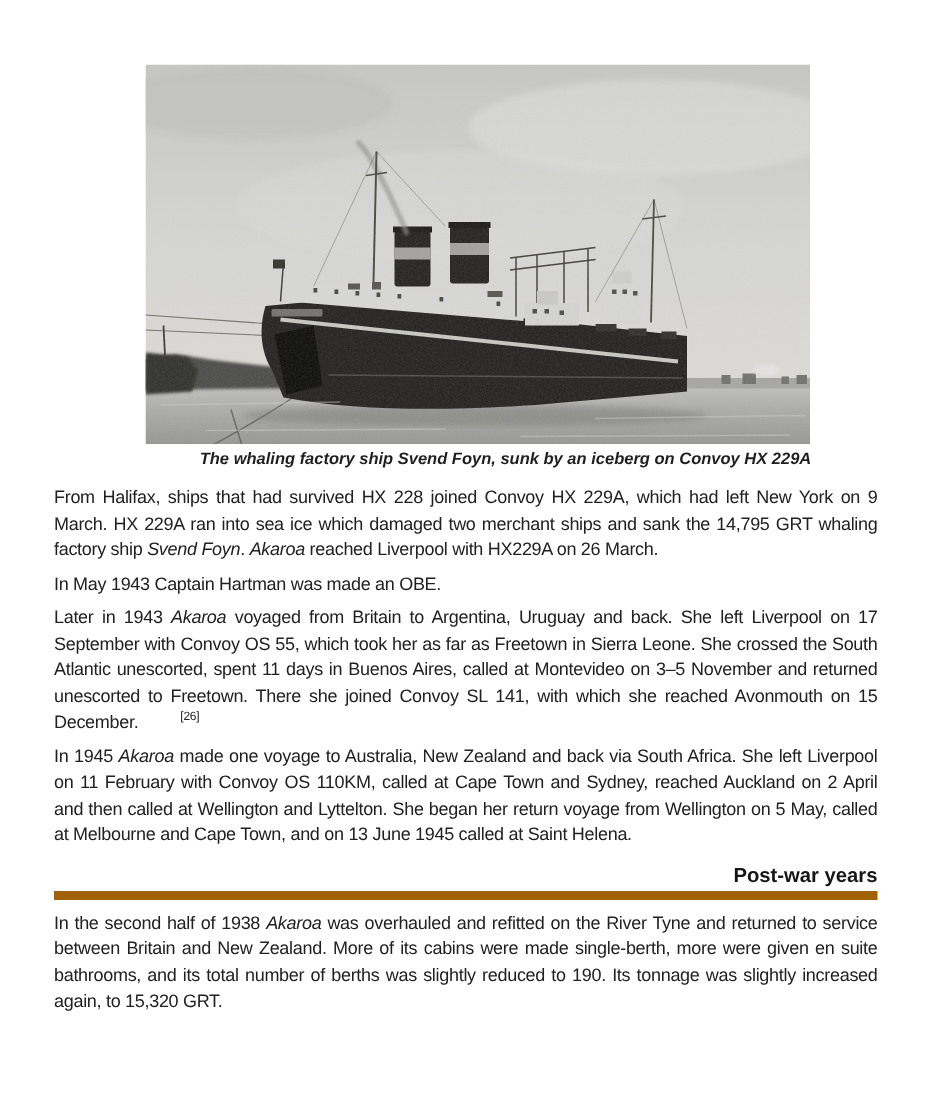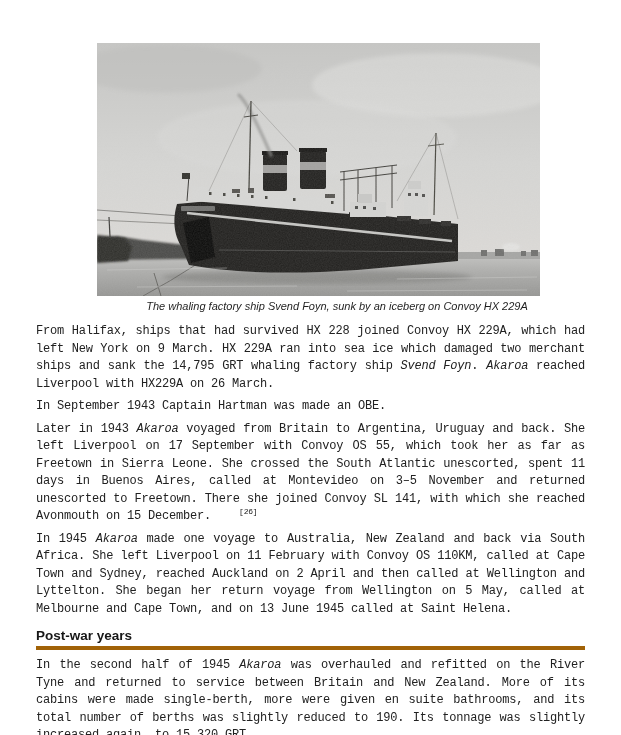--- a/index.html
+++ b/index.html
@@ -12,7 +12,7 @@
   }
   .page { padding: 43px 36px 0 36px; }
 
-  figure { margin: 0 0 10px 61px; width: 480px; }
+  figure { margin: 0 0 10px 61px; width: 480px; font-weight: bold; }
   .photo { display: block; width: 443px; height: 253px; }
   figcaption {
     font-style: italic;

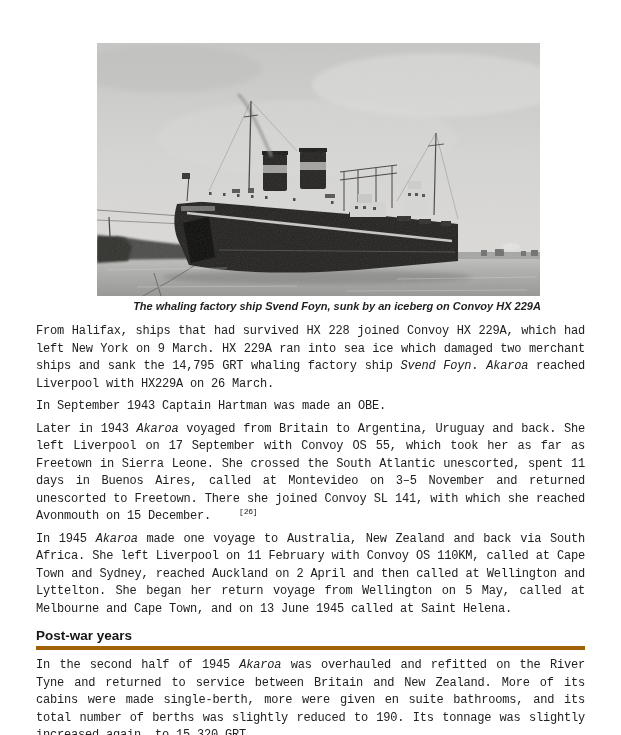--- a/index.html
+++ b/index.html
@@ -28,7 +28,6 @@
     line-height: 17.5px;
     letter-spacing: -0.2px;
     margin: 0 0 5px 0;
-    font-family: Liberation Mono, monospace;
   }
   p.just { text-align: justify; }
 

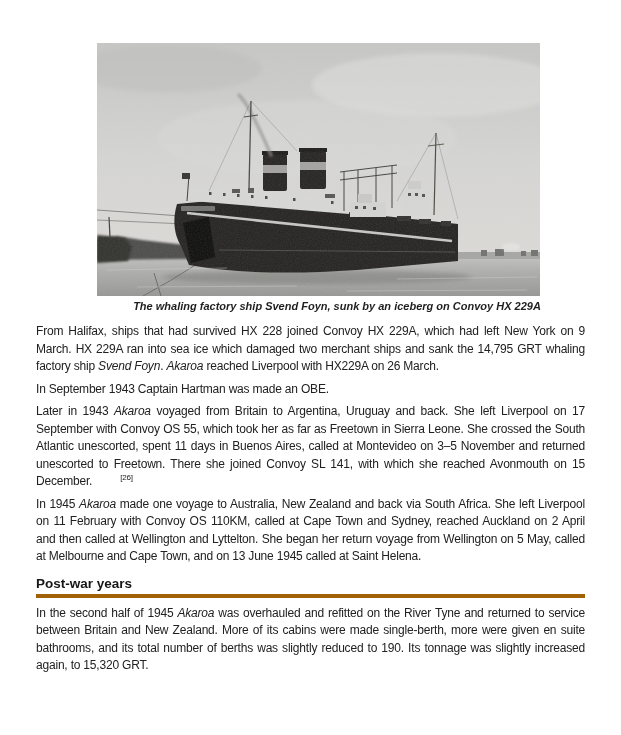--- a/index.html
+++ b/index.html
@@ -199,7 +199,7 @@
   </figure>
 
   <p class="just"><span>From Halifax, ships that had survived HX 228 joined Convoy HX 229A, which had left New York on 9 March. HX 229A ran into sea ice which damaged two merchant ships and sank the 14,795 GRT whaling factory ship </span><em>Svend Foyn</em><span>. </span><em>Akaroa</em><span> reached Liverpool with HX229A on 26 March.</span></p>
-  <p><span>In September 1943 Captain Hartman was made an OBE.</span></p>
+  <p><span>In May 1943 Captain Hartman was made an OBE.</span></p>
   <p class="just"><span>Later in 1943 </span><em>Akaroa</em><span> voyaged from Britain to Argentina, Uruguay and back. She left Liverpool on 17 September with Convoy OS 55, which took her as far as Freetown in Sierra Leone. She crossed the South Atlantic unescorted, spent 11 days in Buenos Aires, called at Montevideo on 3–5 November and returned unescorted to Freetown. There she joined Convoy SL 141, with which she reached Avonmouth on 15 December.</span><sup>[26]</sup></p>
   <p class="just"><span>In 1945 </span><em>Akaroa</em><span> made one voyage to Australia, New Zealand and back via South Africa. She left Liverpool on 11 February with Convoy OS 110KM, called at Cape Town and Sydney, reached Auckland on 2 April and then called at Wellington and Lyttelton. She began her return voyage from Wellington on 5 May, called at Melbourne and Cape Town, and on 13 June 1945 called at Saint Helena.</span></p>
 

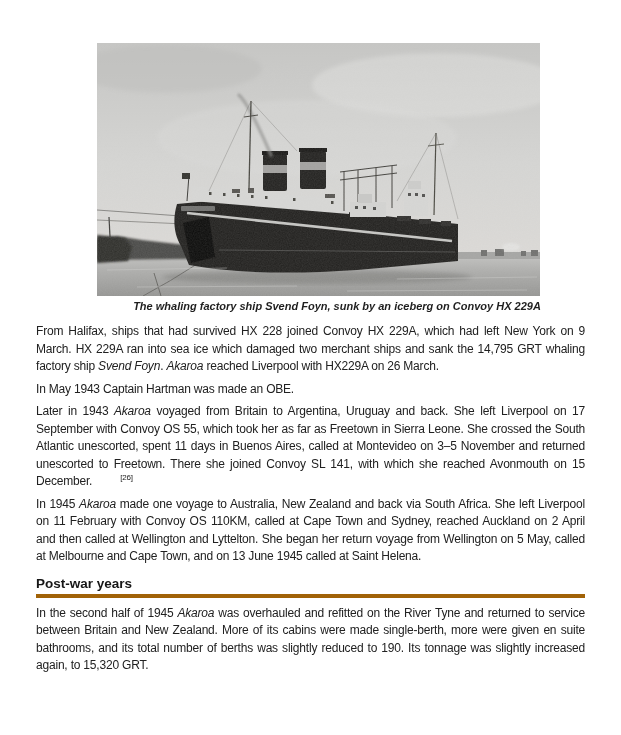--- a/index.html
+++ b/index.html
@@ -36,8 +36,9 @@
     font-weight: bold;
     margin: 10px 0 7px 0;
     padding-bottom: 3px;
-    border-bottom: 4px solid #a16207;
+    border-bottom: 6px solid #a16207;
     color: #161616;
+    text-align: right;
   }
 
   sup { font-size: 8px; line-height: 0; vertical-align: super; margin-left: 28px; }

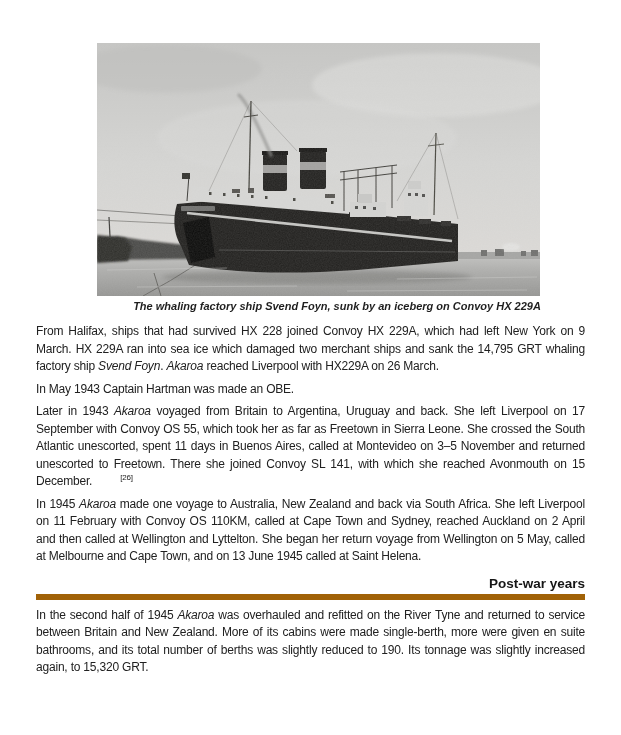--- a/index.html
+++ b/index.html
@@ -206,7 +206,7 @@
 
   <h2>Post-war years</h2>
 
-  <p class="just"><span>In the second half of 1945 </span><em>Akaroa</em><span> was overhauled and refitted on the River Tyne and returned to service between Britain and New Zealand. More of its cabins were made single-berth, more were given en suite bathrooms, and its total number of berths was slightly reduced to 190. Its tonnage was slightly increased again, to 15,320 GRT.</span></p>
+  <p class="just"><span>In the second half of 1938 </span><em>Akaroa</em><span> was overhauled and refitted on the River Tyne and returned to service between Britain and New Zealand. More of its cabins were made single-berth, more were given en suite bathrooms, and its total number of berths was slightly reduced to 190. Its tonnage was slightly increased again, to 15,320 GRT.</span></p>
 
 </div>
 

